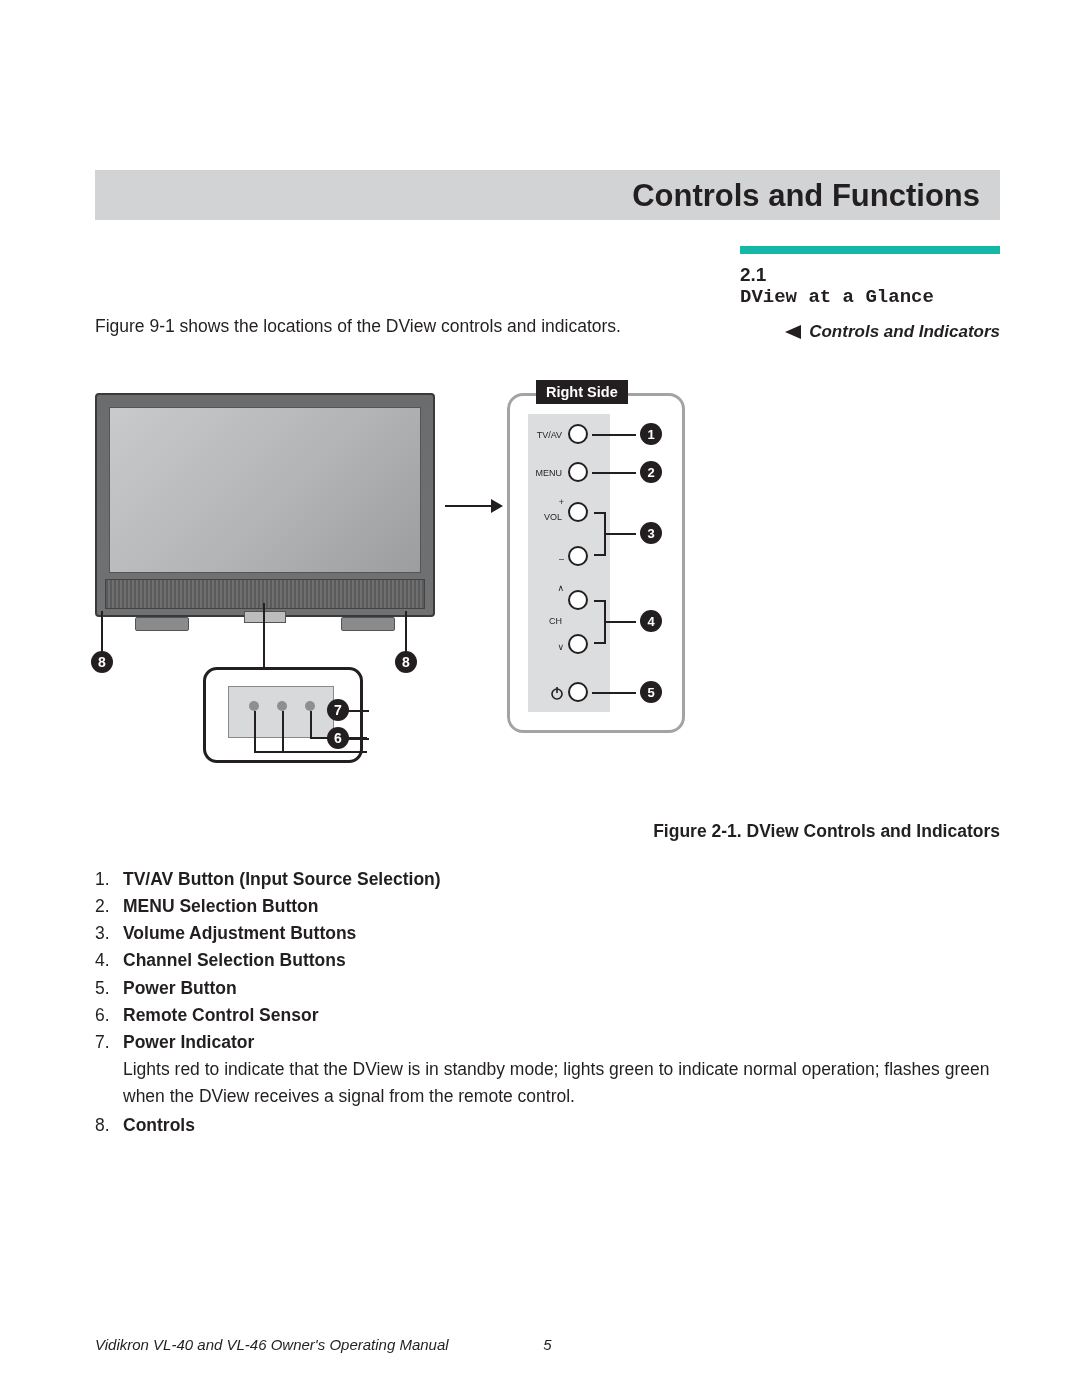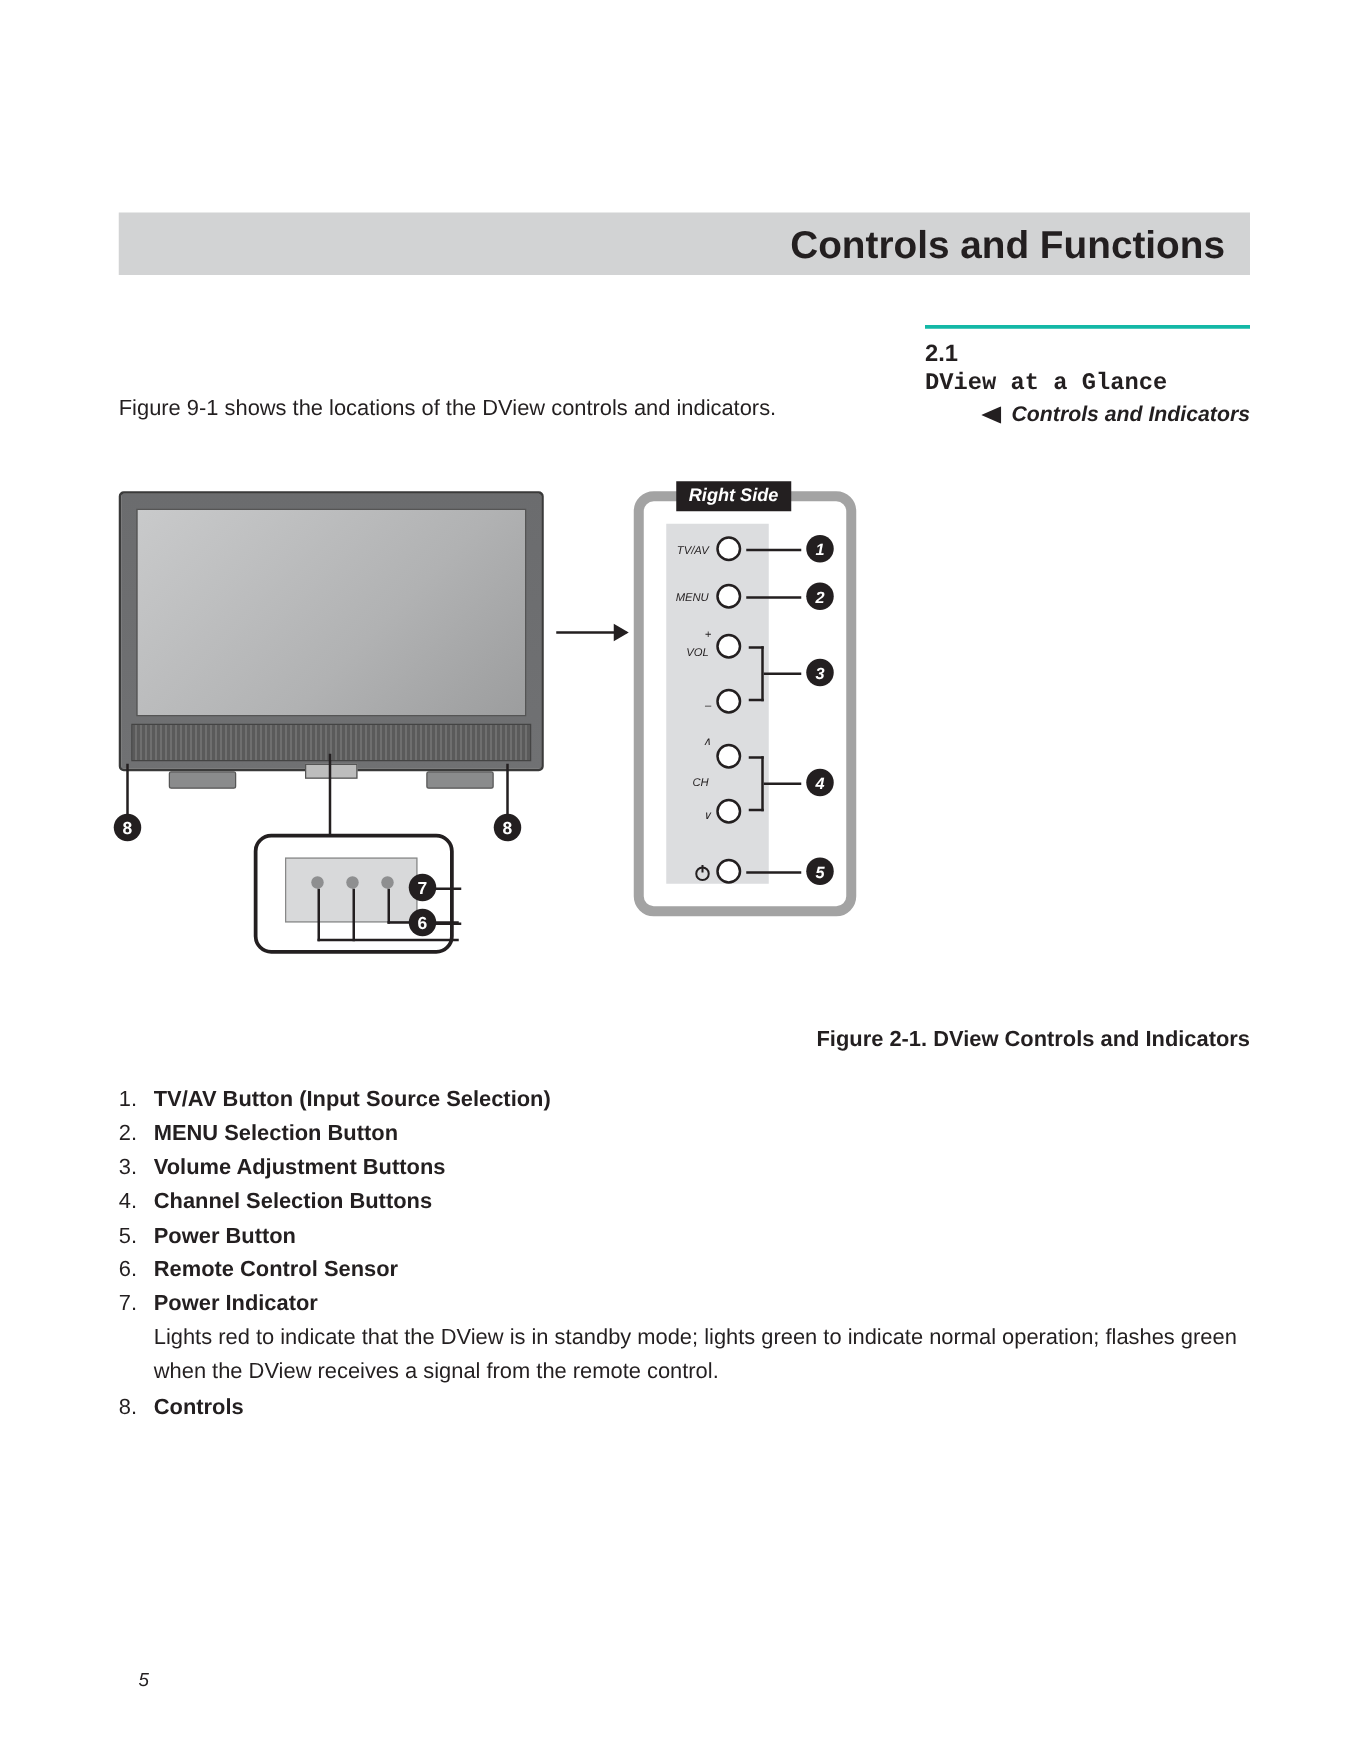--- a/index.html
+++ b/index.html
@@ -29,9 +29,9 @@
   .section-header-wrap {
     position: absolute;
     right: 80px;
-    top: 260px;
+    top: 246px;
     width: 260px;
-    border-top: 3px solid #14b8a6;
+    border-top: 8px solid #14b8a6;
     padding-top: 10px;
   }
   .section-num { font-weight: 700; font-size: 19px; }

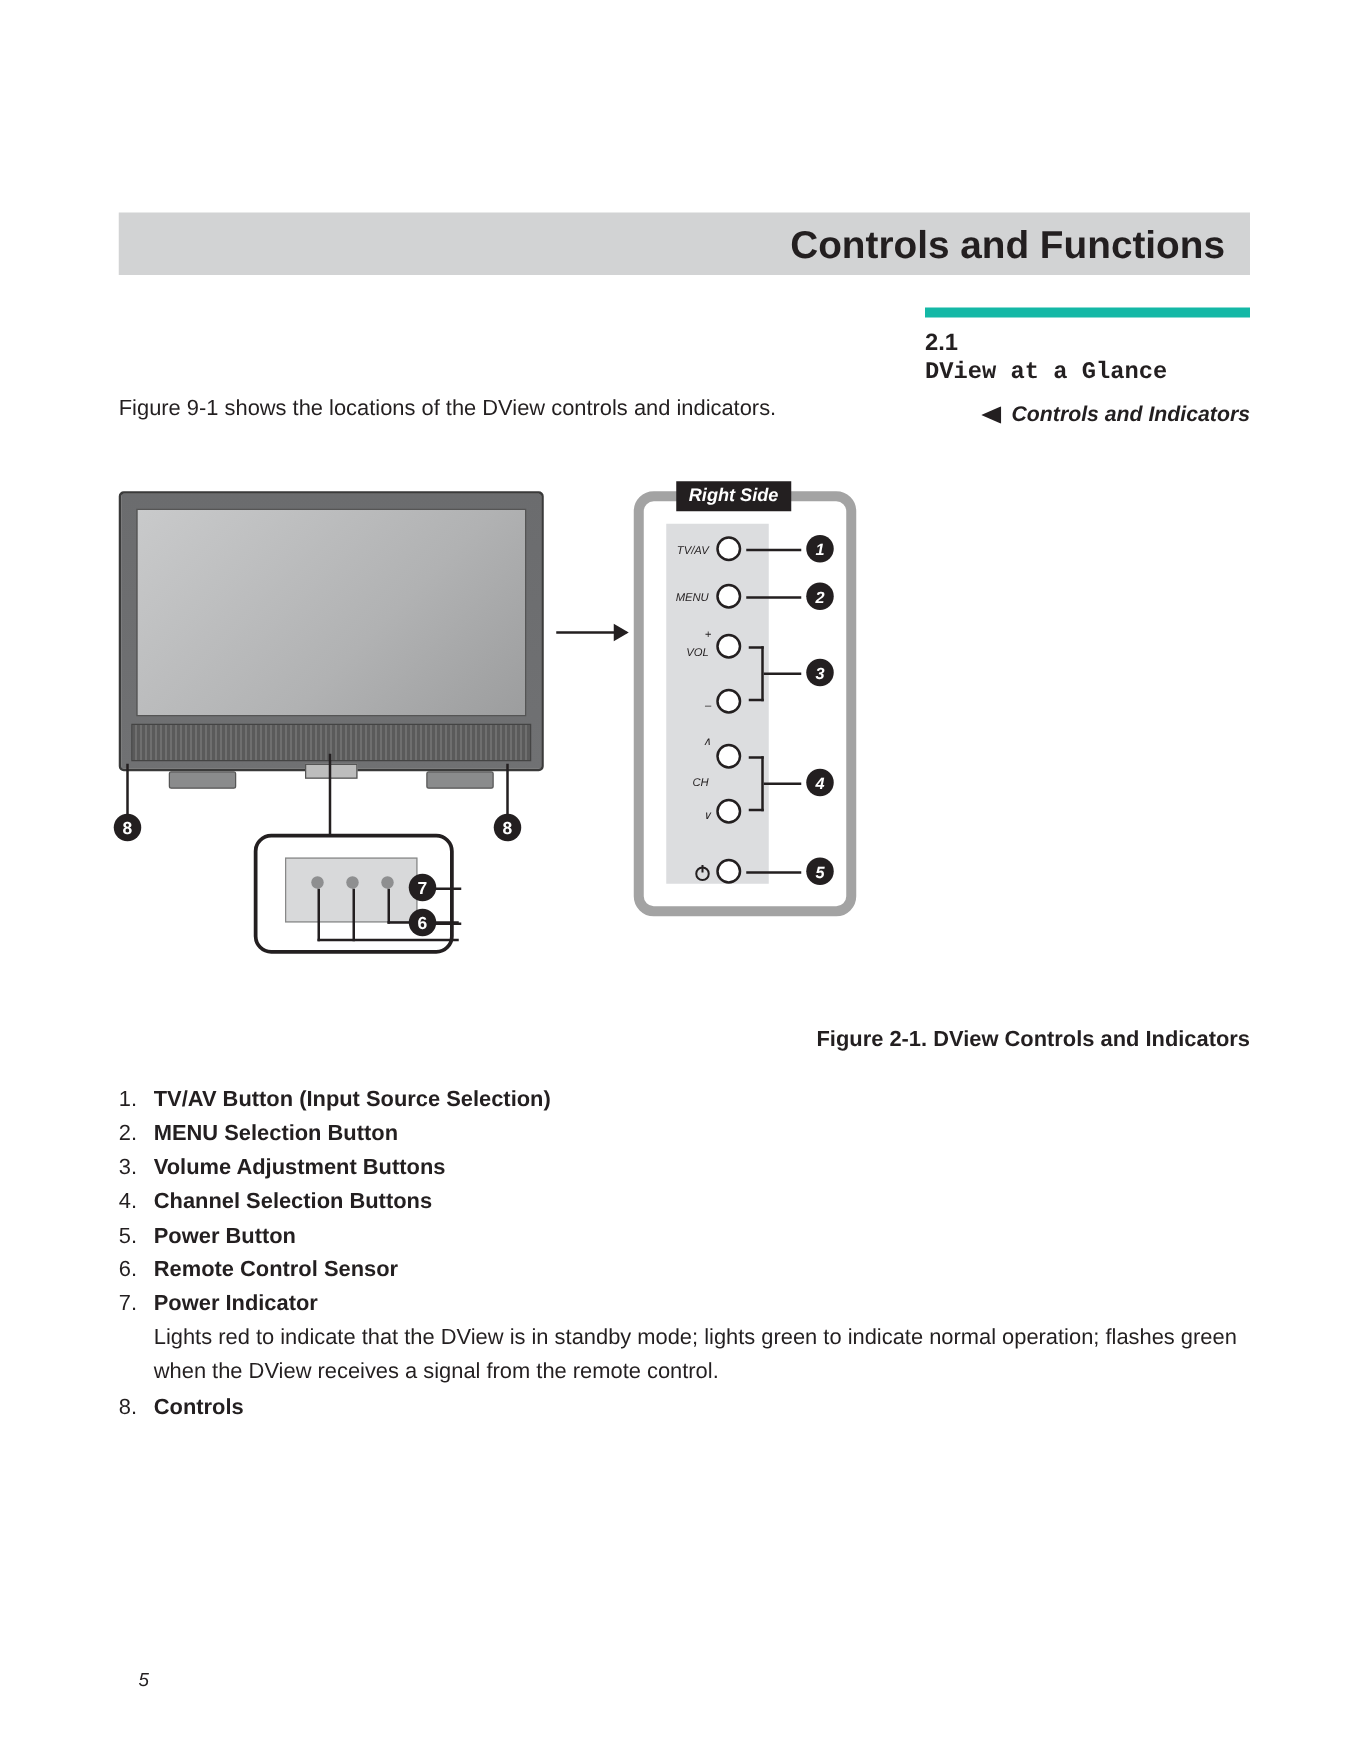--- a/index.html
+++ b/index.html
@@ -150,10 +150,9 @@
     top: 14px;
     width: 178px;
     height: 340px;
-    border: 8px solid #a3a3a3;
+    border: 3px solid #a3a3a3;
     border-radius: 16px;
     background: #fff;
-    font-style: italic;
   }
   .panel-tab {
     position: absolute;

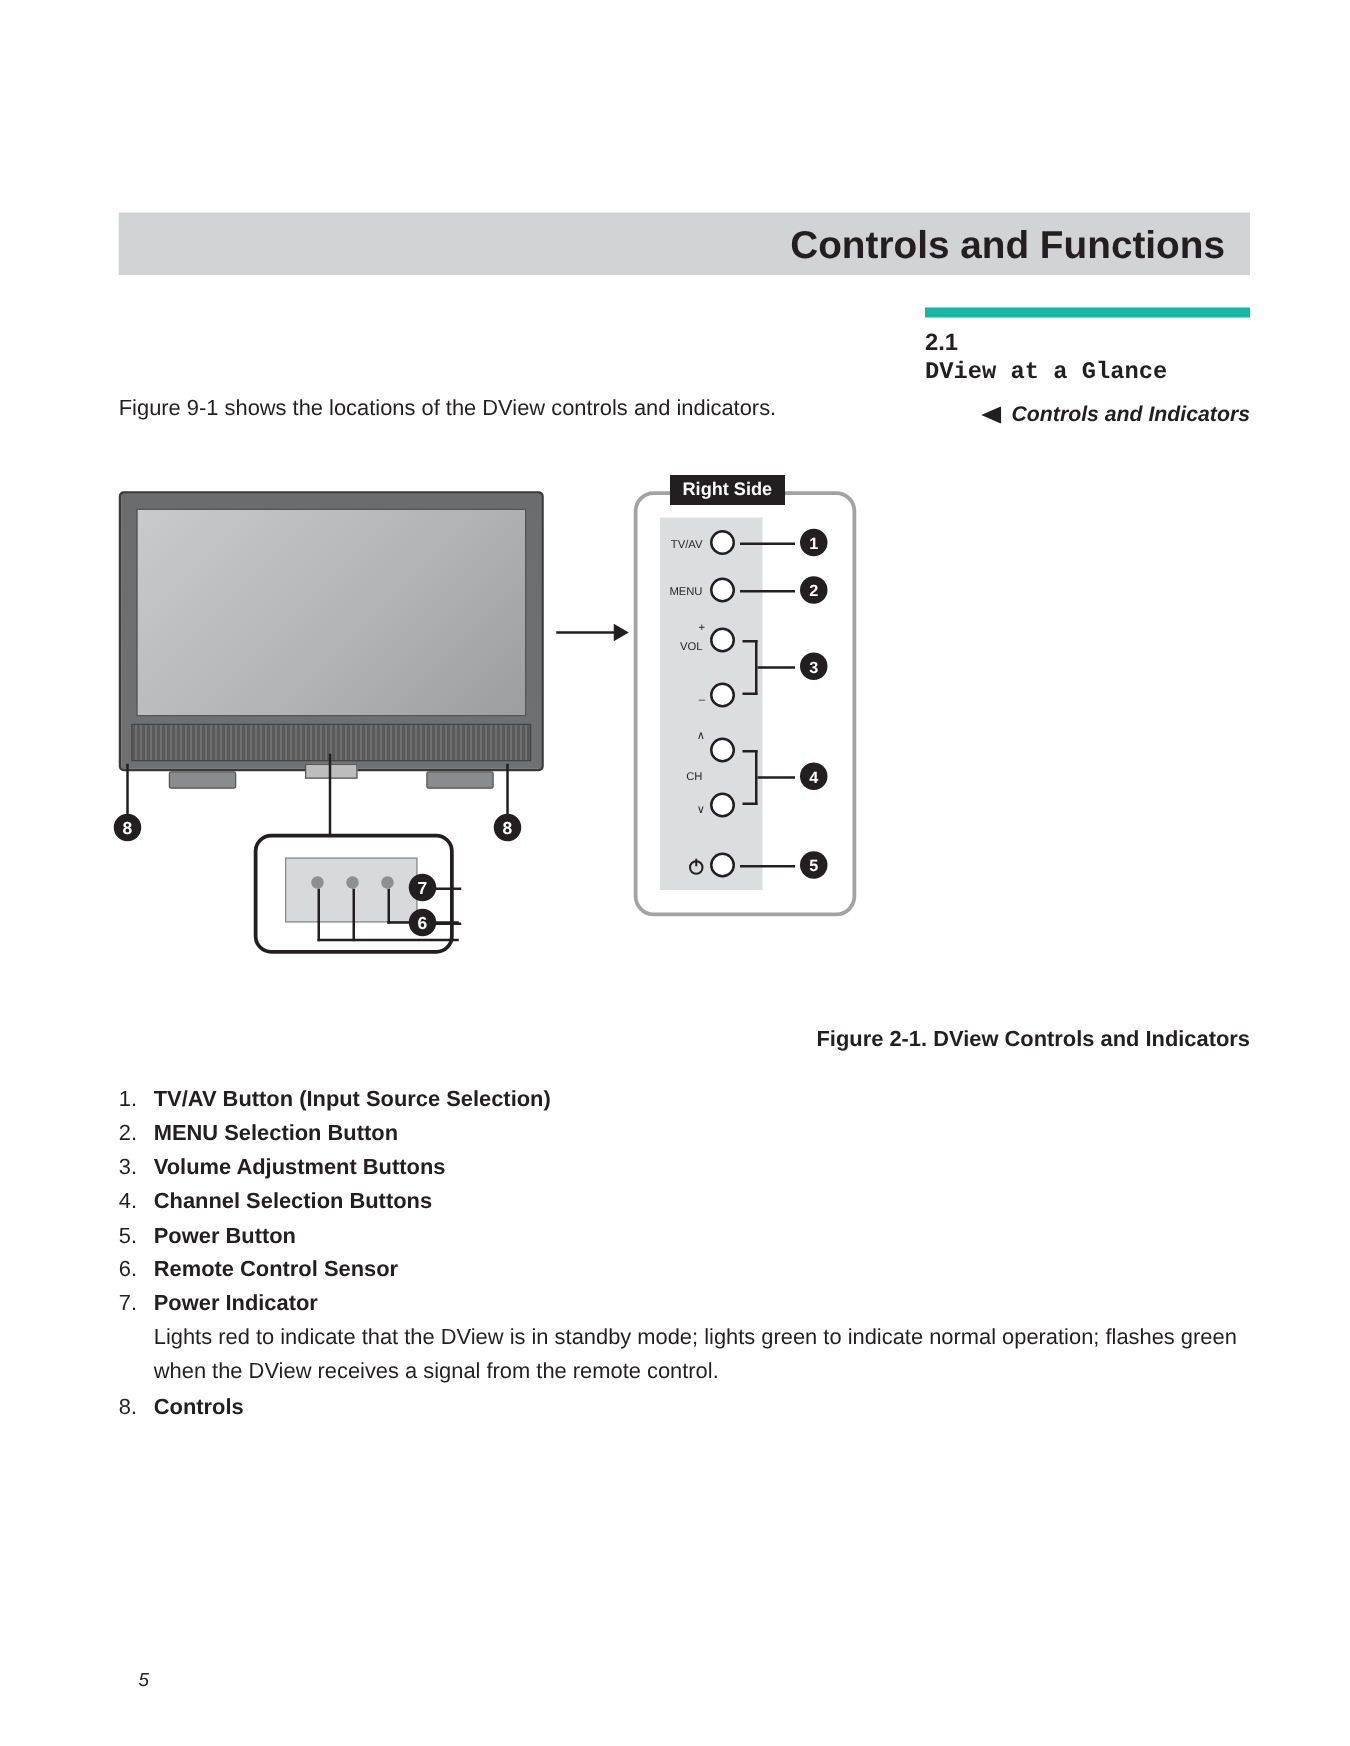--- a/index.html
+++ b/index.html
@@ -369,6 +369,7 @@
   </div>
 
   <div class="footer">
+    <div class="left">Vidikron VL-40 and VL-46 Owner's Operating Manual</div>
     <div class="pnumtext">5</div>
     <div class="right"></div>
   </div>

